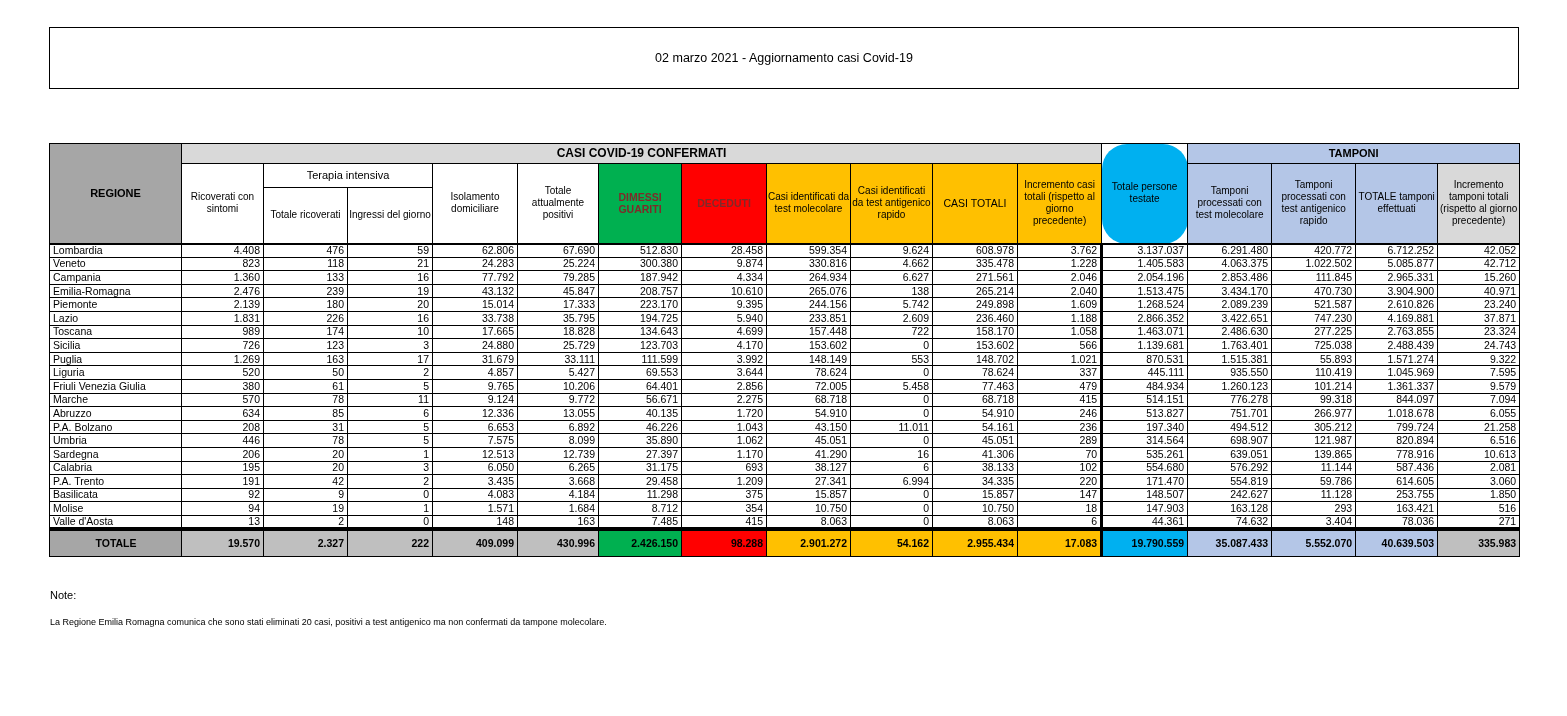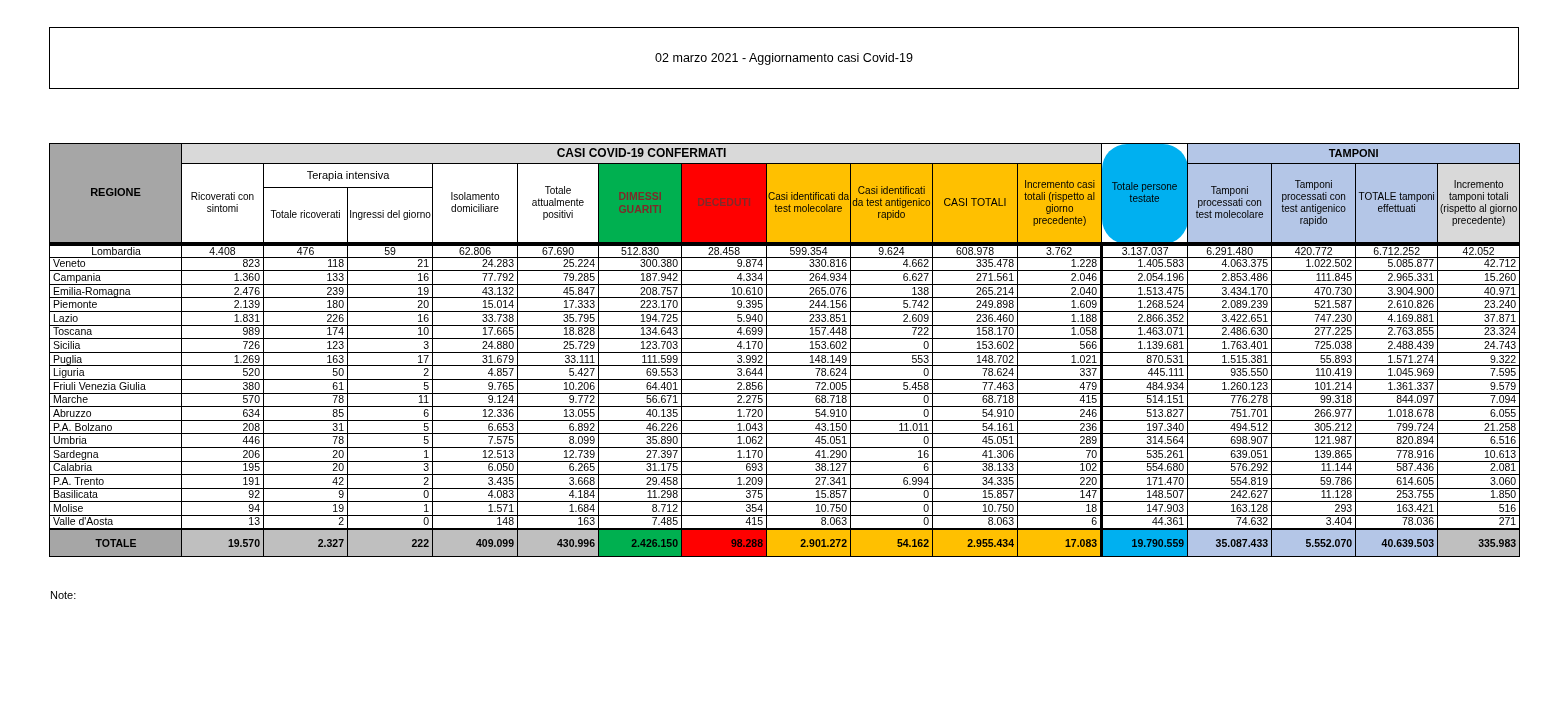--- a/index.html
+++ b/index.html
@@ -50,7 +50,7 @@
   tbody td.region-name { text-align:left; padding:0 2px 0 3px; font-size:10.5px; }
   tbody td.num { text-align:right; padding:0 3px; font-size:10.5px; }
   tbody td.c11 { border-left:3px solid #000; }
-  tbody tr.data-row:first-child td { border-top:4px solid #000000;text-align:center; }
+  tbody tr.data-row:first-child td { border-top:2px solid #000000; }
 
   tr.total-row td { border-top:2px solid #000000; font-weight:bold; height:28px; }
   tr.total-row td.region-name { background:#A6A6A6; text-align:center; }

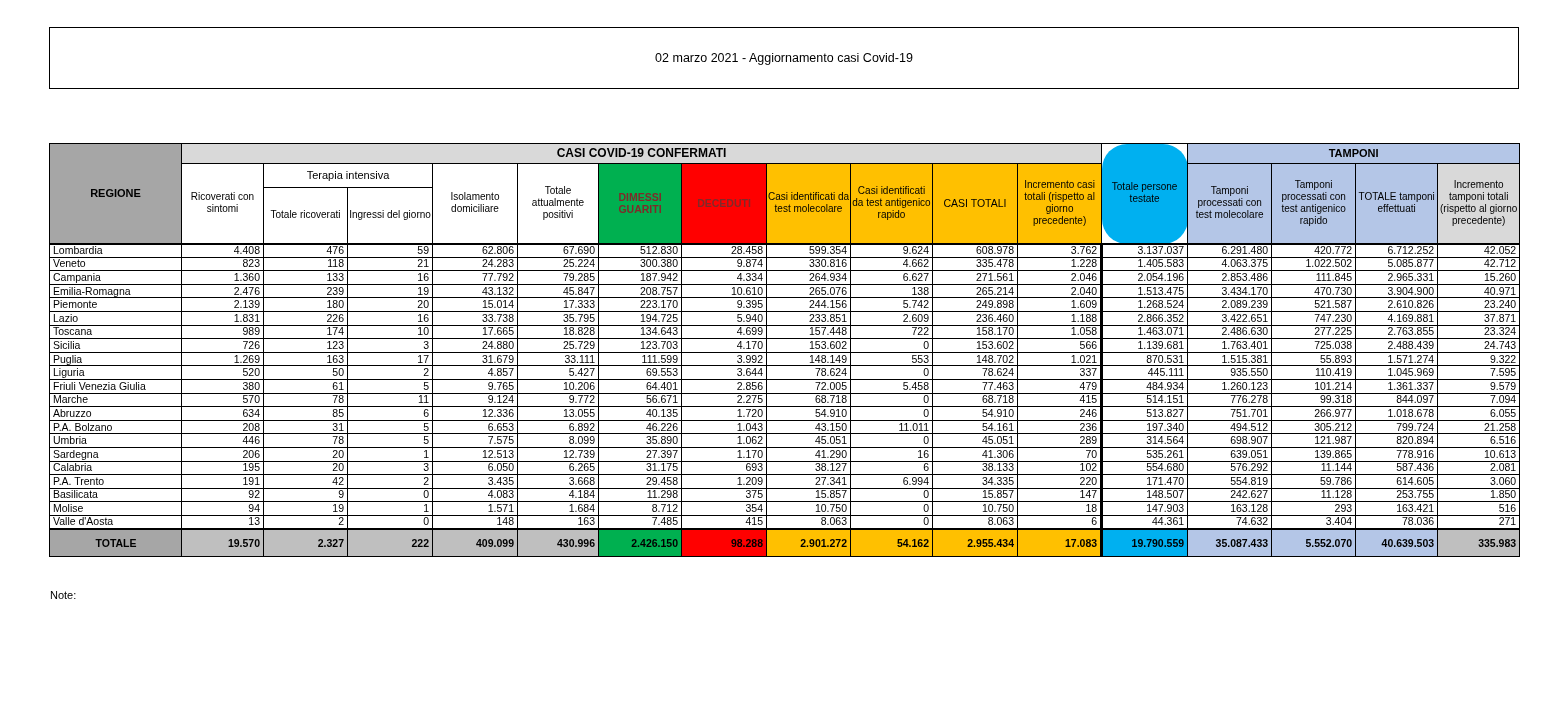--- a/index.html
+++ b/index.html
@@ -52,7 +52,7 @@
   tbody td.c11 { border-left:3px solid #000; }
   tbody tr.data-row:first-child td { border-top:2px solid #000000; }
 
-  tr.total-row td { border-top:2px solid #000000; font-weight:bold; height:28px; }
+  tr.total-row td { border-top:4px solid #000000; font-weight:bold; height:28px; }
   tr.total-row td.region-name { background:#A6A6A6; text-align:center; }
   tr.total-row td.t-gray  { background:#BFBFBF; }
   tr.total-row td.t-green { background:#00B050; }

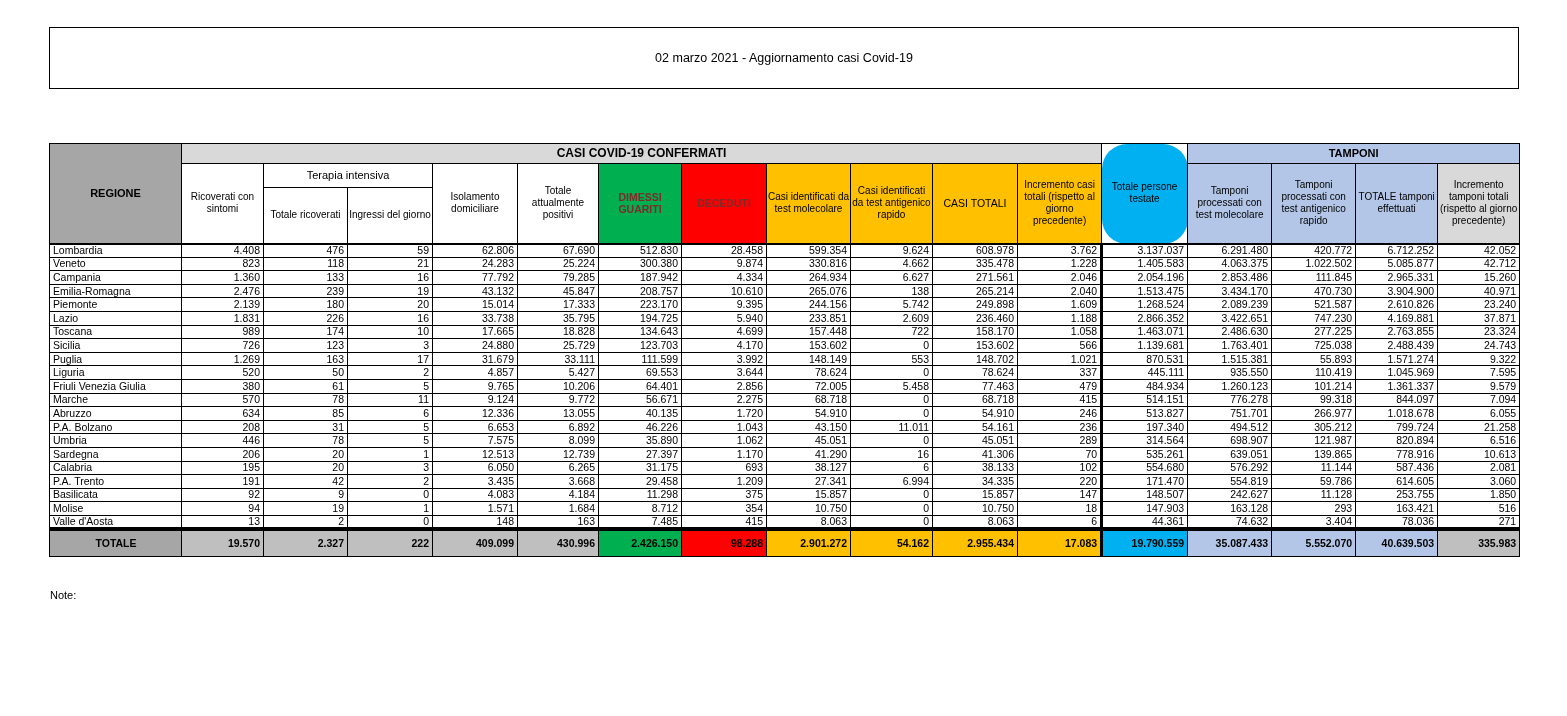--- a/index.html
+++ b/index.html
@@ -545,6 +545,7 @@
 
 <div class="notes">
   <div class="notes-label">Note:</div>
+  <div class="note-text">La Regione Emilia Romagna comunica che sono stati eliminati 20 casi, positivi a test antigenico ma non confermati da tampone molecolare.</div>
 </div>
 
 </body></html>

